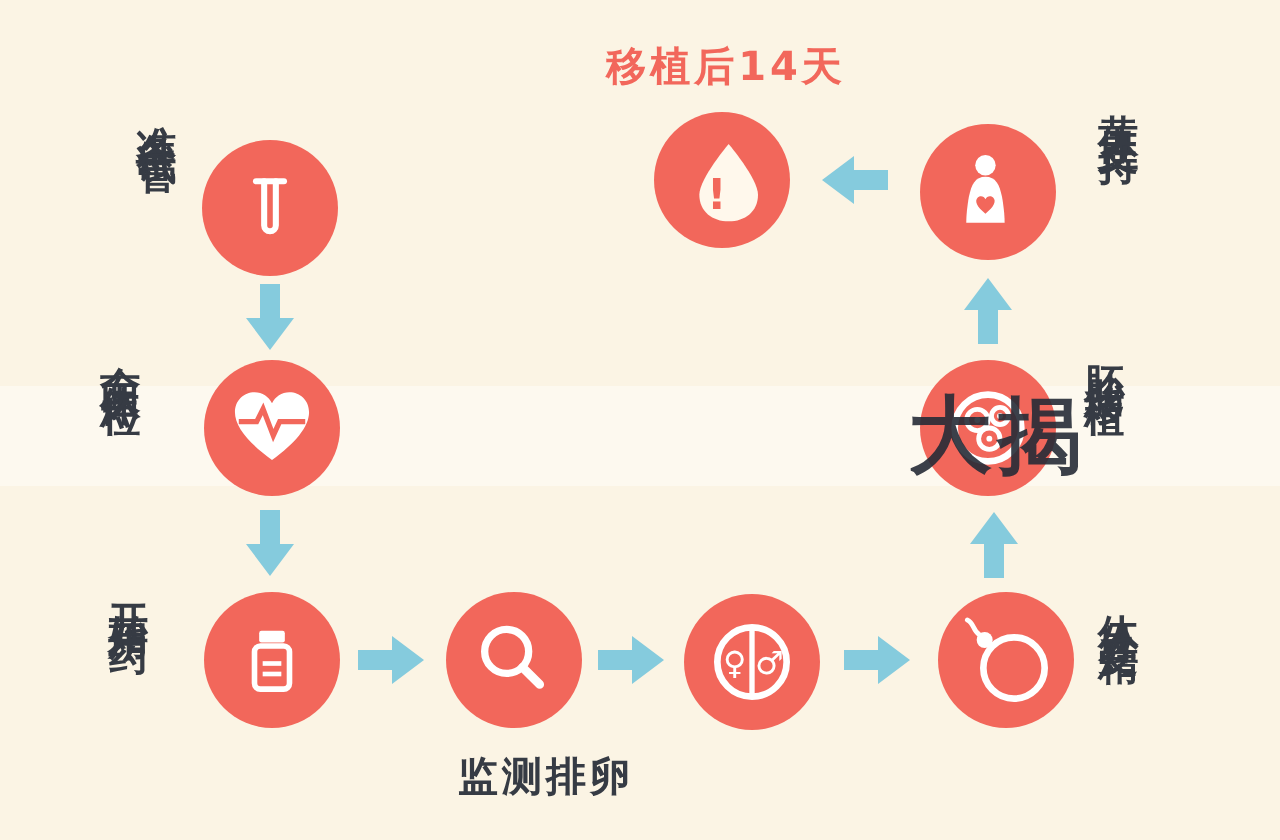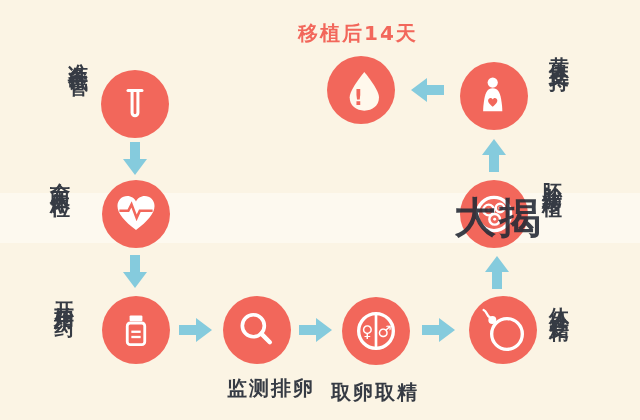--- a/index.html
+++ b/index.html
@@ -35,7 +35,7 @@
     font-size:20px;line-height:1.18;
   }
   .label.v{writing-mode:vertical-rl;text-orientation:upright;letter-spacing:5px;}
-  .label.h{letter-spacing:2px;}
+  .label.h{letter-spacing:2px;text-align:center;}
   .l1{left:66px;top:46px;}
   .l2{left:48px;top:167px;}
   .l3{left:52px;top:286px;}

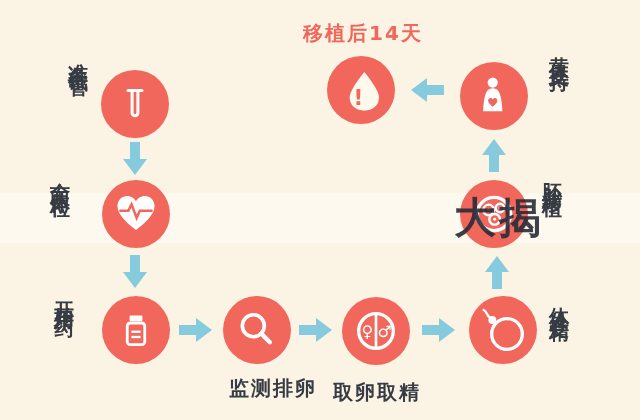--- a/index.html
+++ b/index.html
@@ -142,7 +142,6 @@
       <text x="24.5" y="22.5" fill="#fff" font-size="12" text-anchor="middle">♂</text>
     </svg>
   </div>
-  <div class="label h l5">取卵取精</div>
 
   <div class="arrow a5">
     <svg viewBox="0 0 34 26" width="34" height="26">

